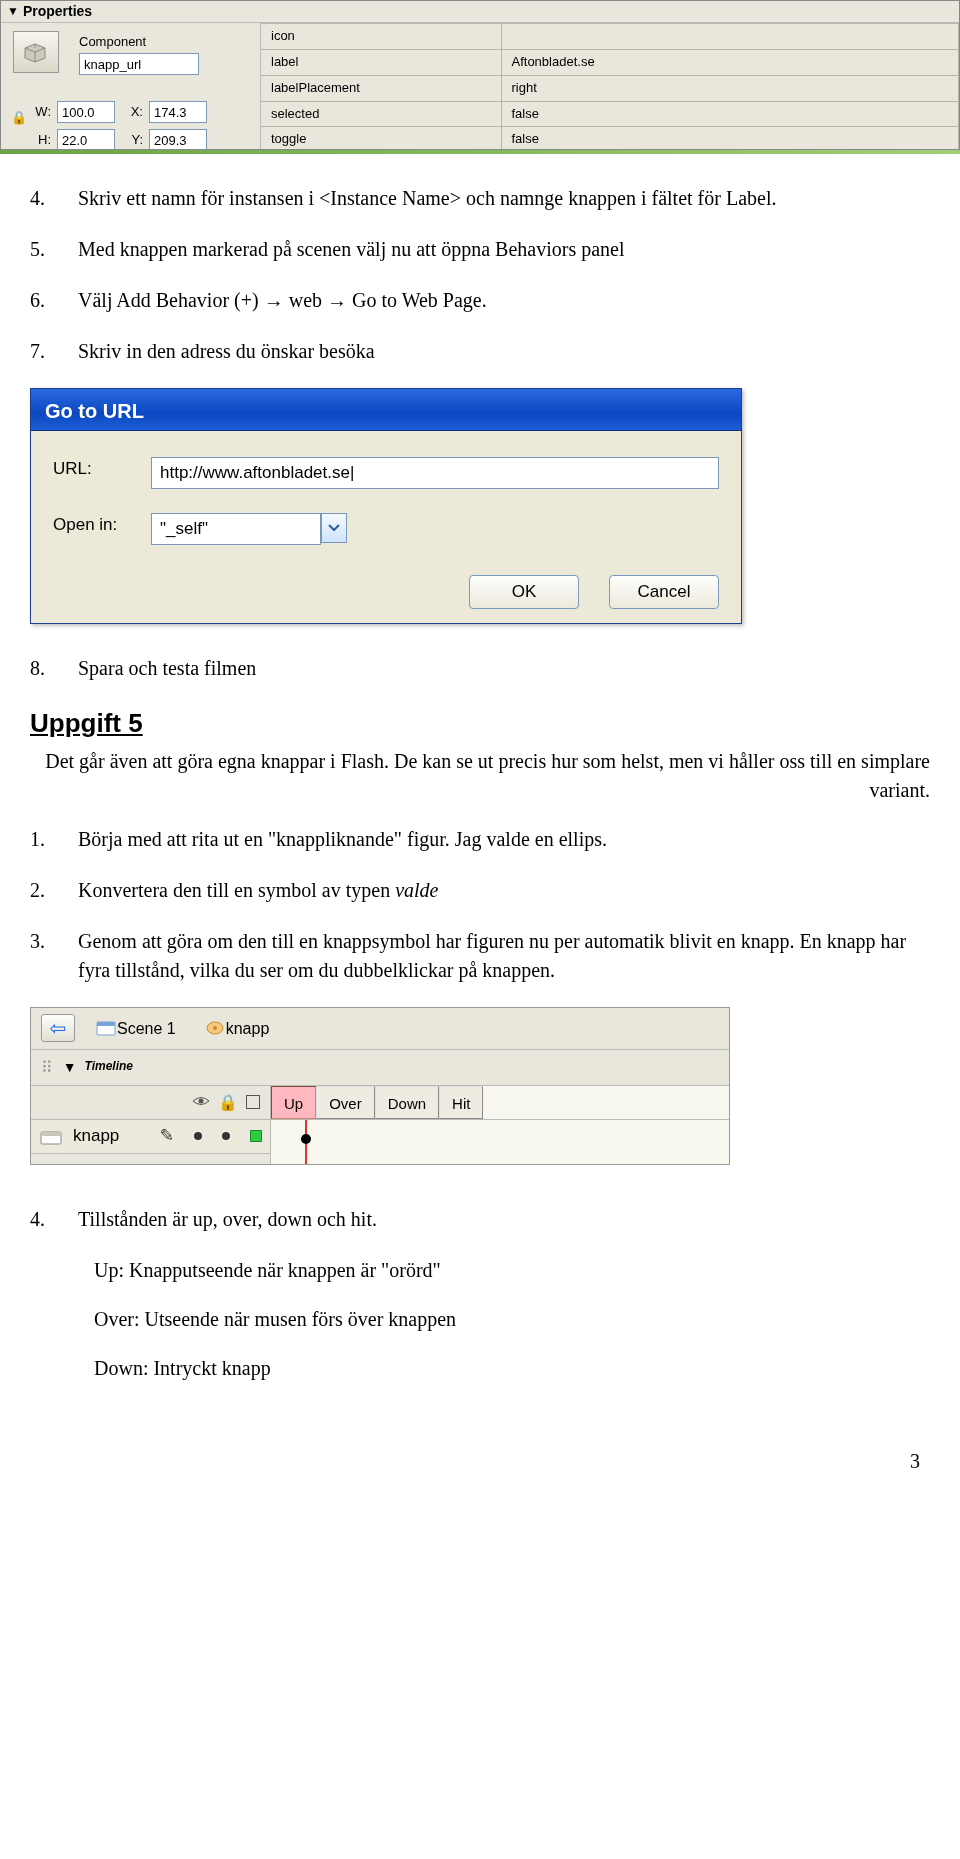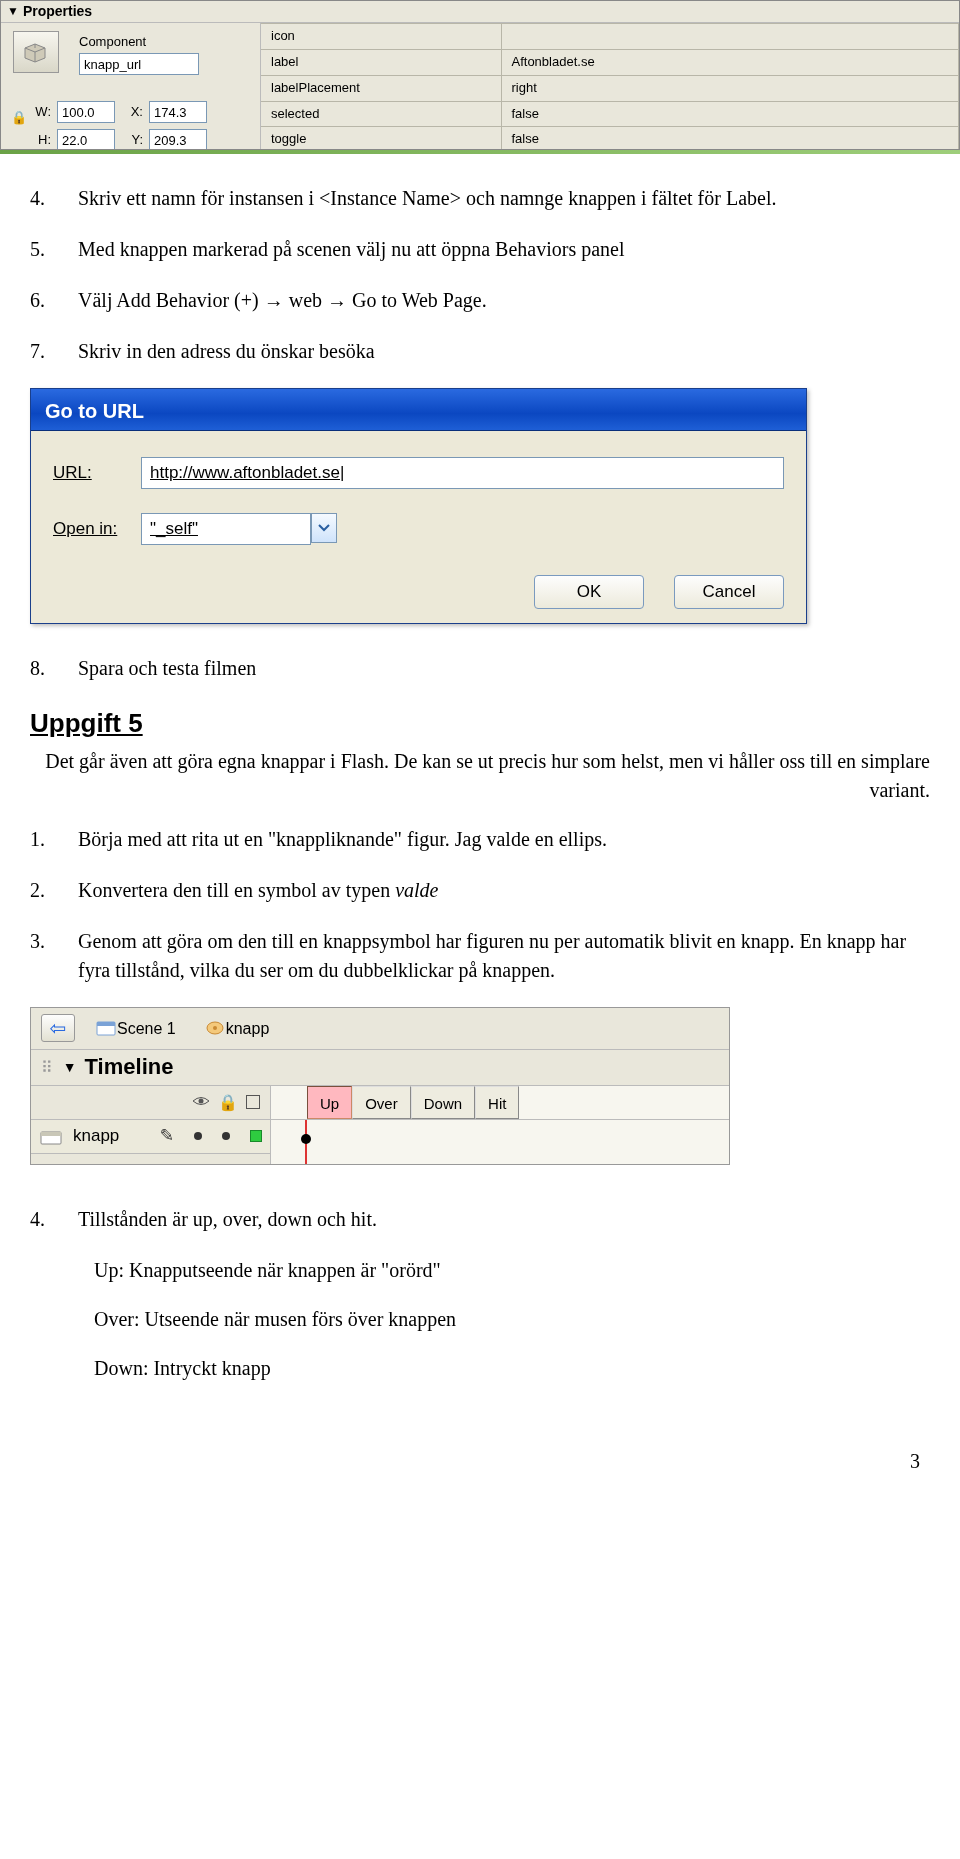--- a/index.html
+++ b/index.html
@@ -58,7 +58,7 @@
   
   .dlg-wrap { margin: 0 0 30px 0; }
   .dlg {
-    width: 777px; border:1px solid #1a3f8b; font-family: Tahoma, Arial, sans-serif; font-size: 17px;
+    width: 712px; border:1px solid #1a3f8b; font-family: Tahoma, Arial, sans-serif; font-size: 17px;
     background:#ece9d8; box-shadow: 2px 2px 4px rgba(0,0,0,.25);
   }
   .dlg-title {

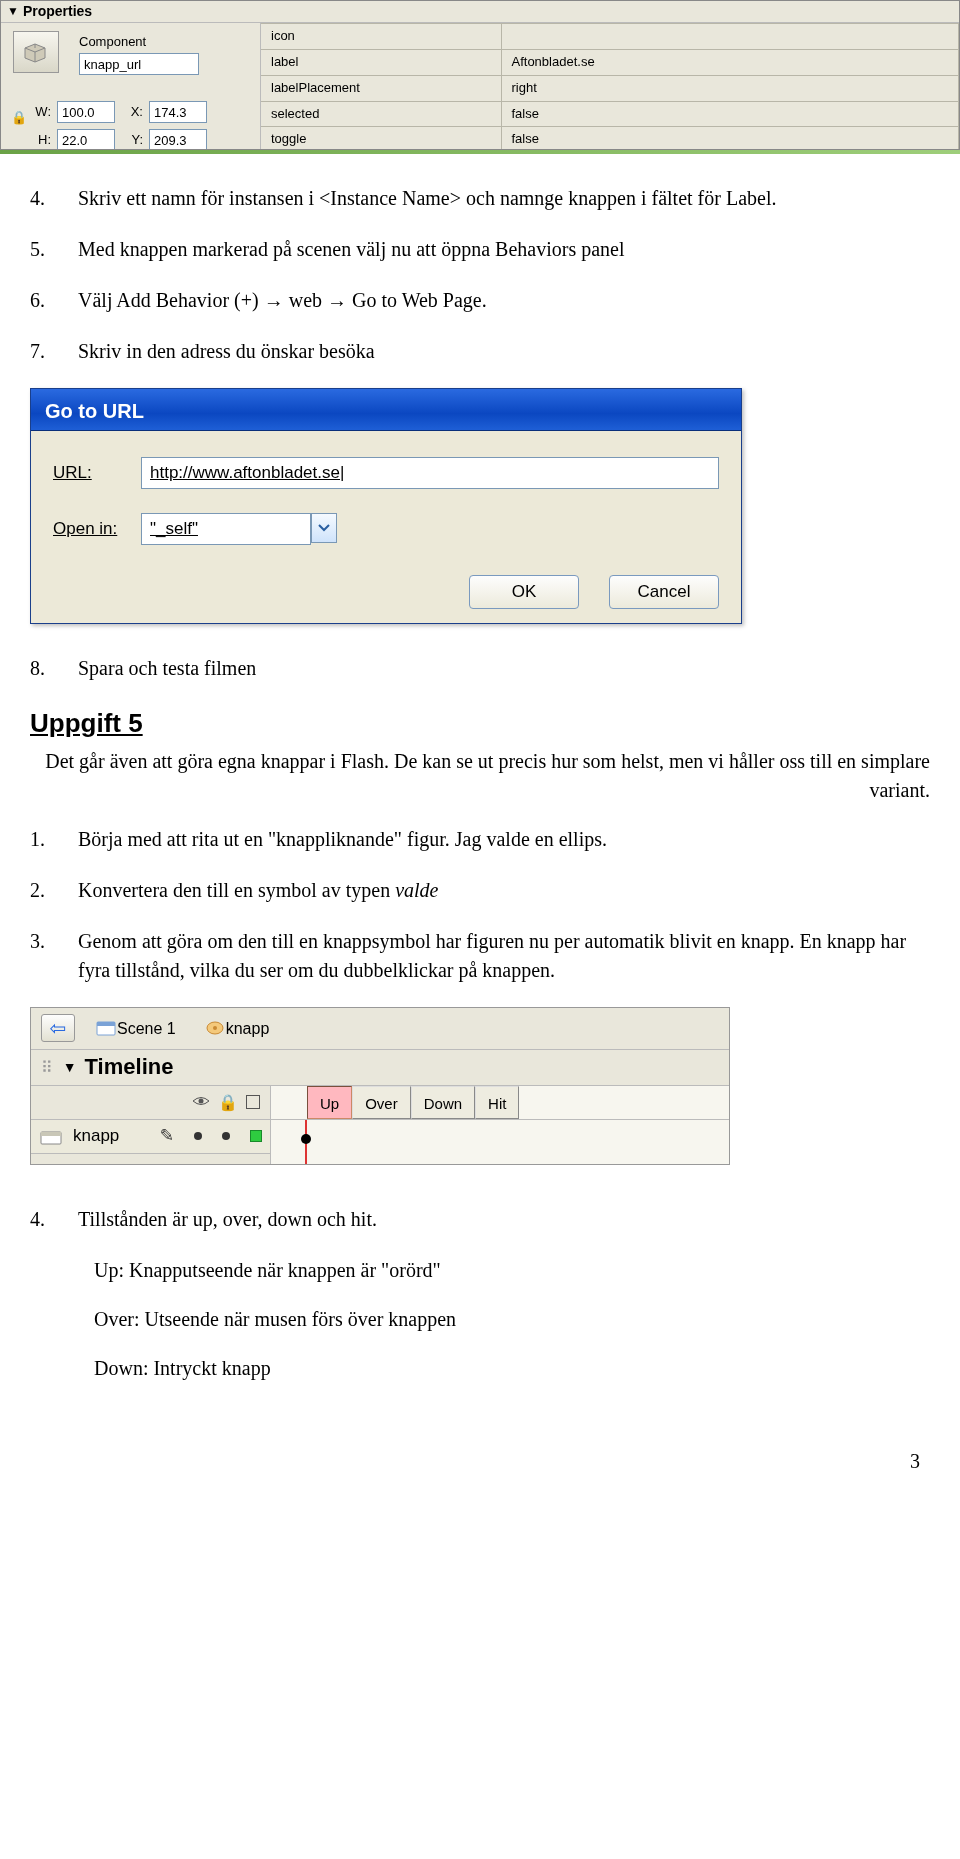--- a/index.html
+++ b/index.html
@@ -66,7 +66,7 @@
     padding: 8px 14px; font-size:20px; border-bottom:1px solid #0a2f7a;
   }
   .dlg-body { padding: 26px 22px 14px 22px; }
-  .dlg-row { display:flex; align-items:center; gap:8px; margin-bottom:24px;text-decoration:underline; }
+  .dlg-row { display:flex; gap:18px; margin-bottom:24px; }
   .dlg-row .lbl { width:80px; }
   .dlg-in {
     flex:1; background:#fff; border:1px solid #7a98b5; height:32px; padding:4px 8px; font-size:17px;

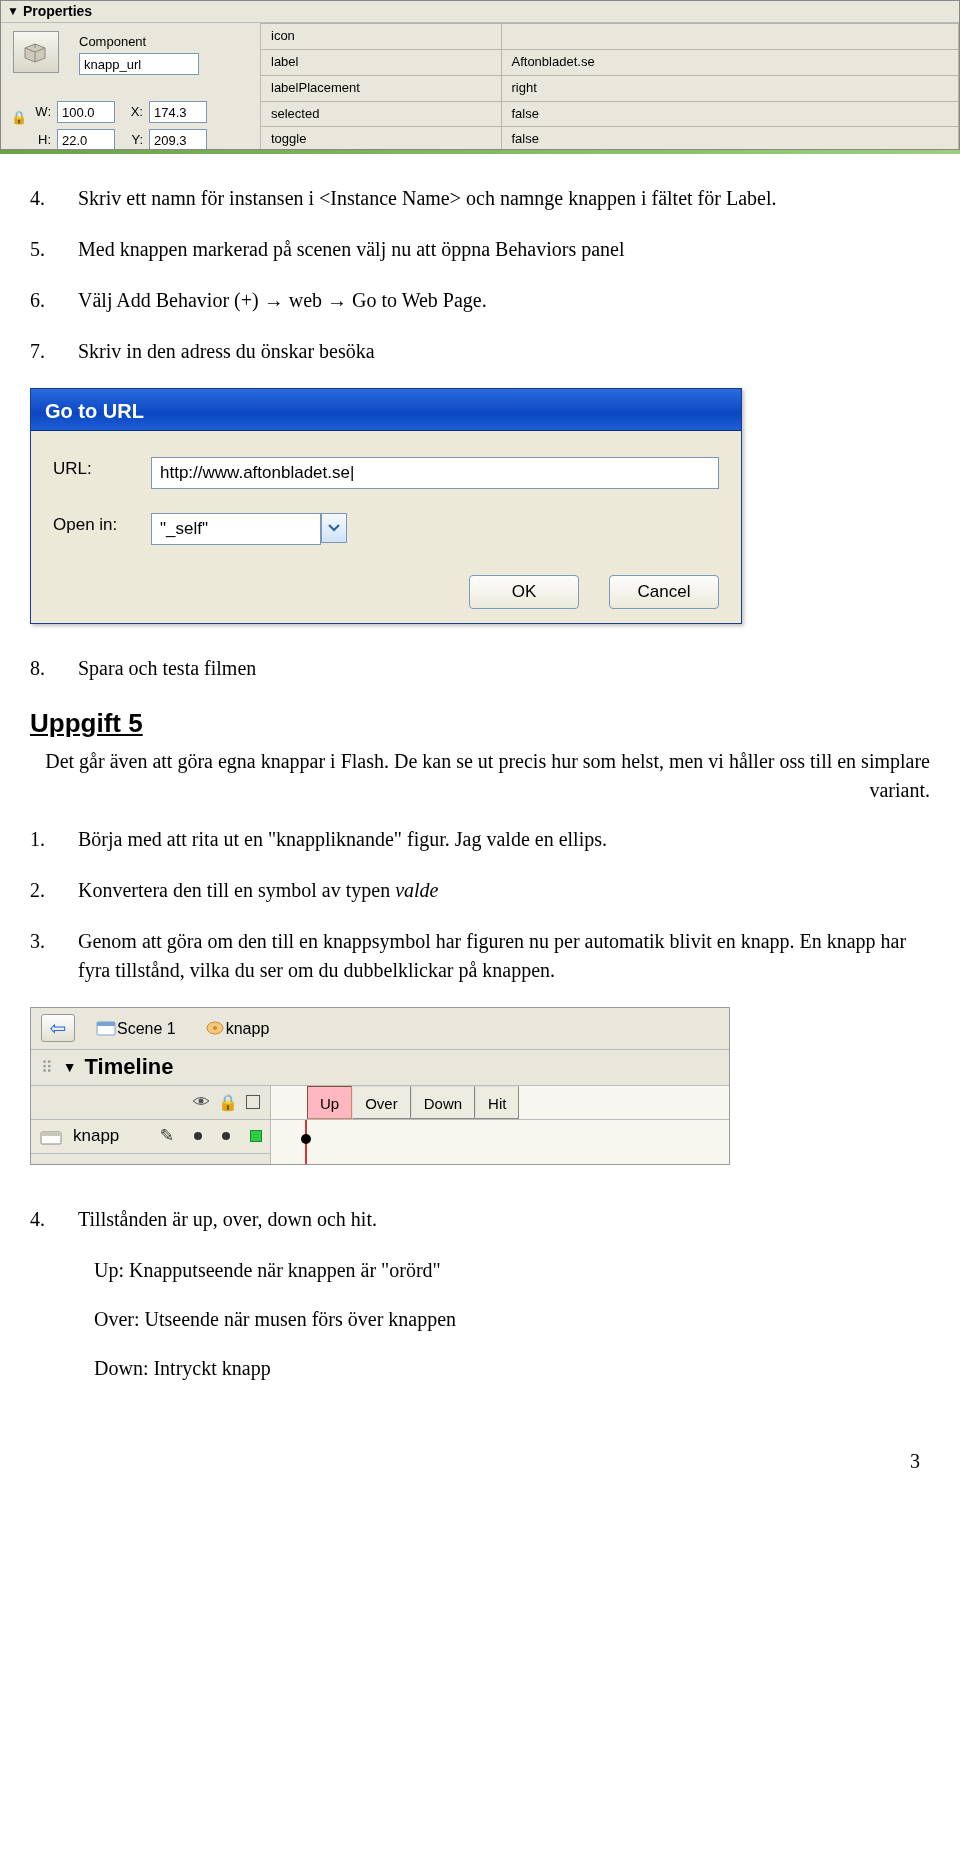--- a/index.html
+++ b/index.html
@@ -103,7 +103,7 @@
     height:36px; background:#e9e7db; border-bottom:1px solid #bbb; display:flex; align-items:center; gap:8px; padding:4px 10px;
   }
   .tl-bar2 .arrow{font-size:14px;}
-  .tl-bar2 .ttl{font-weight:bold;font-size:22px;}
+  .tl-bar2 .ttl{font-weight:bold;font-size:12px;font-style:italic;}
   .tl-grid {
     display:flex; height:78px;
   }

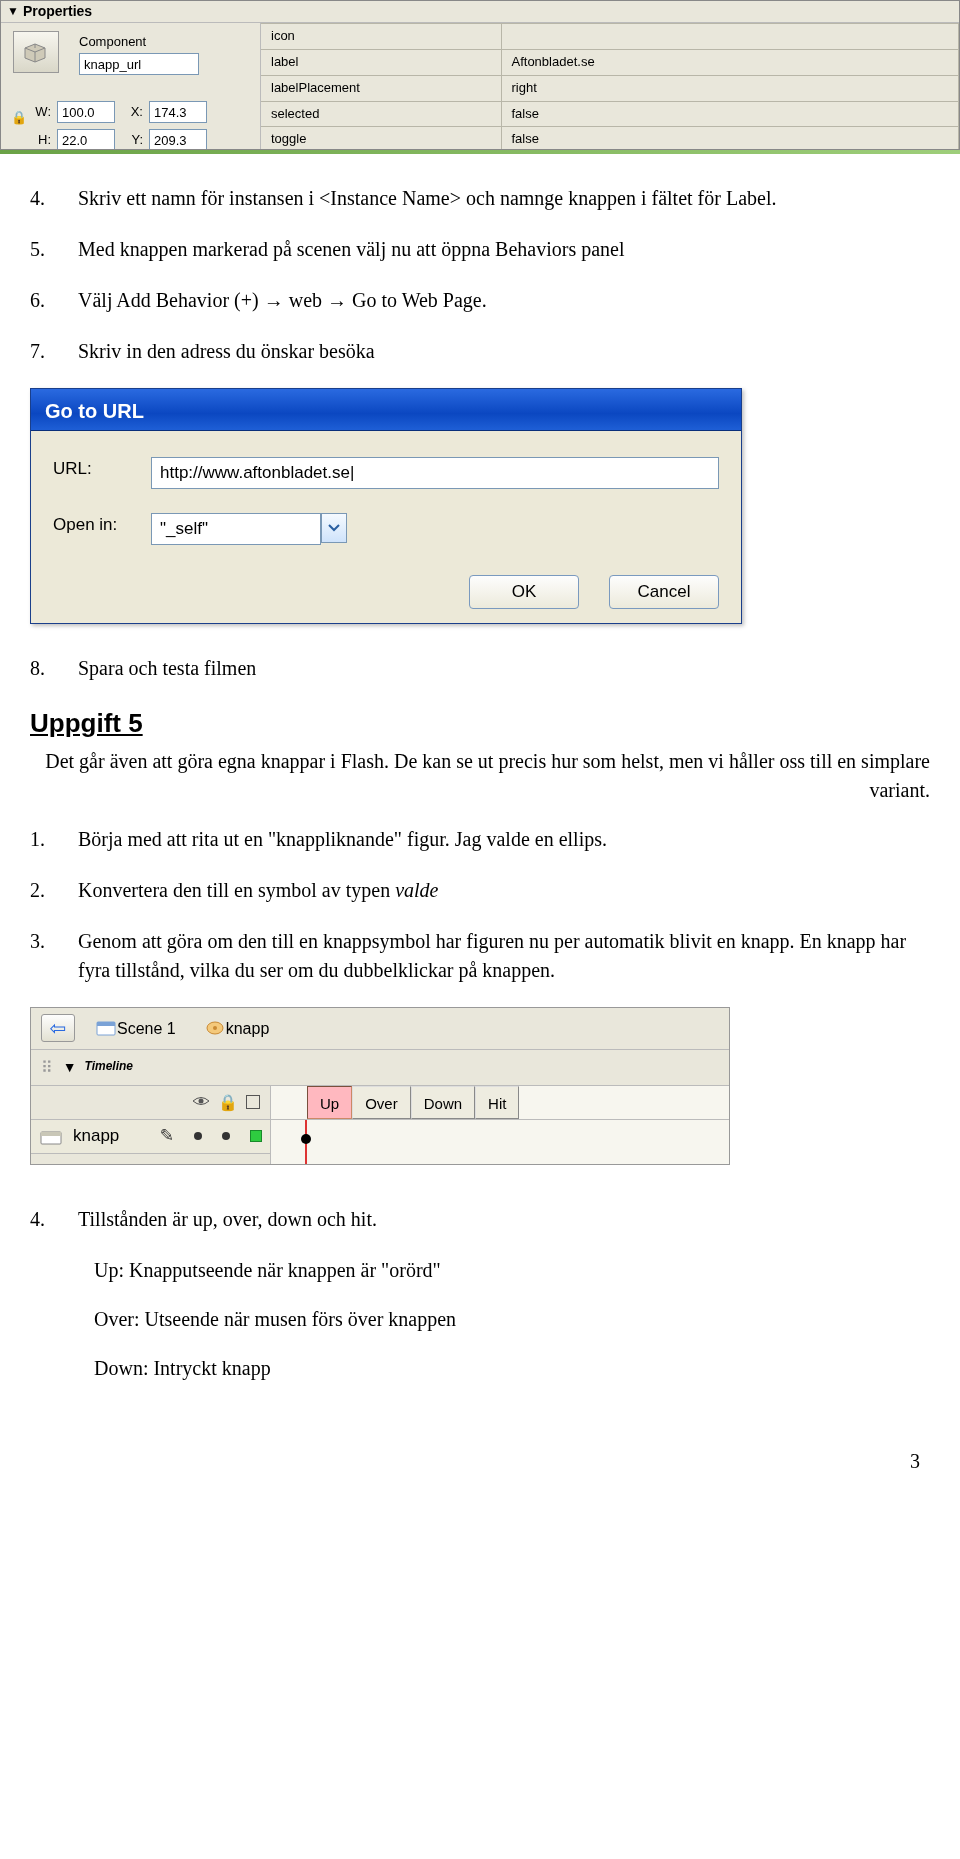--- a/index.html
+++ b/index.html
@@ -125,7 +125,7 @@
     flex:1; background:#f7f6ef;
   }
   .tl-right-hdr {
-    height:34px; display:flex; border-bottom:1px solid #bbb;padding-left:36px;
+    height:34px; display:flex; border-bottom:1px solid #bbb;
   }
   .state {
     padding:6px 12px; border:1px outset #ddd; font-size:15px; background:#eeece0; margin-right:0;

